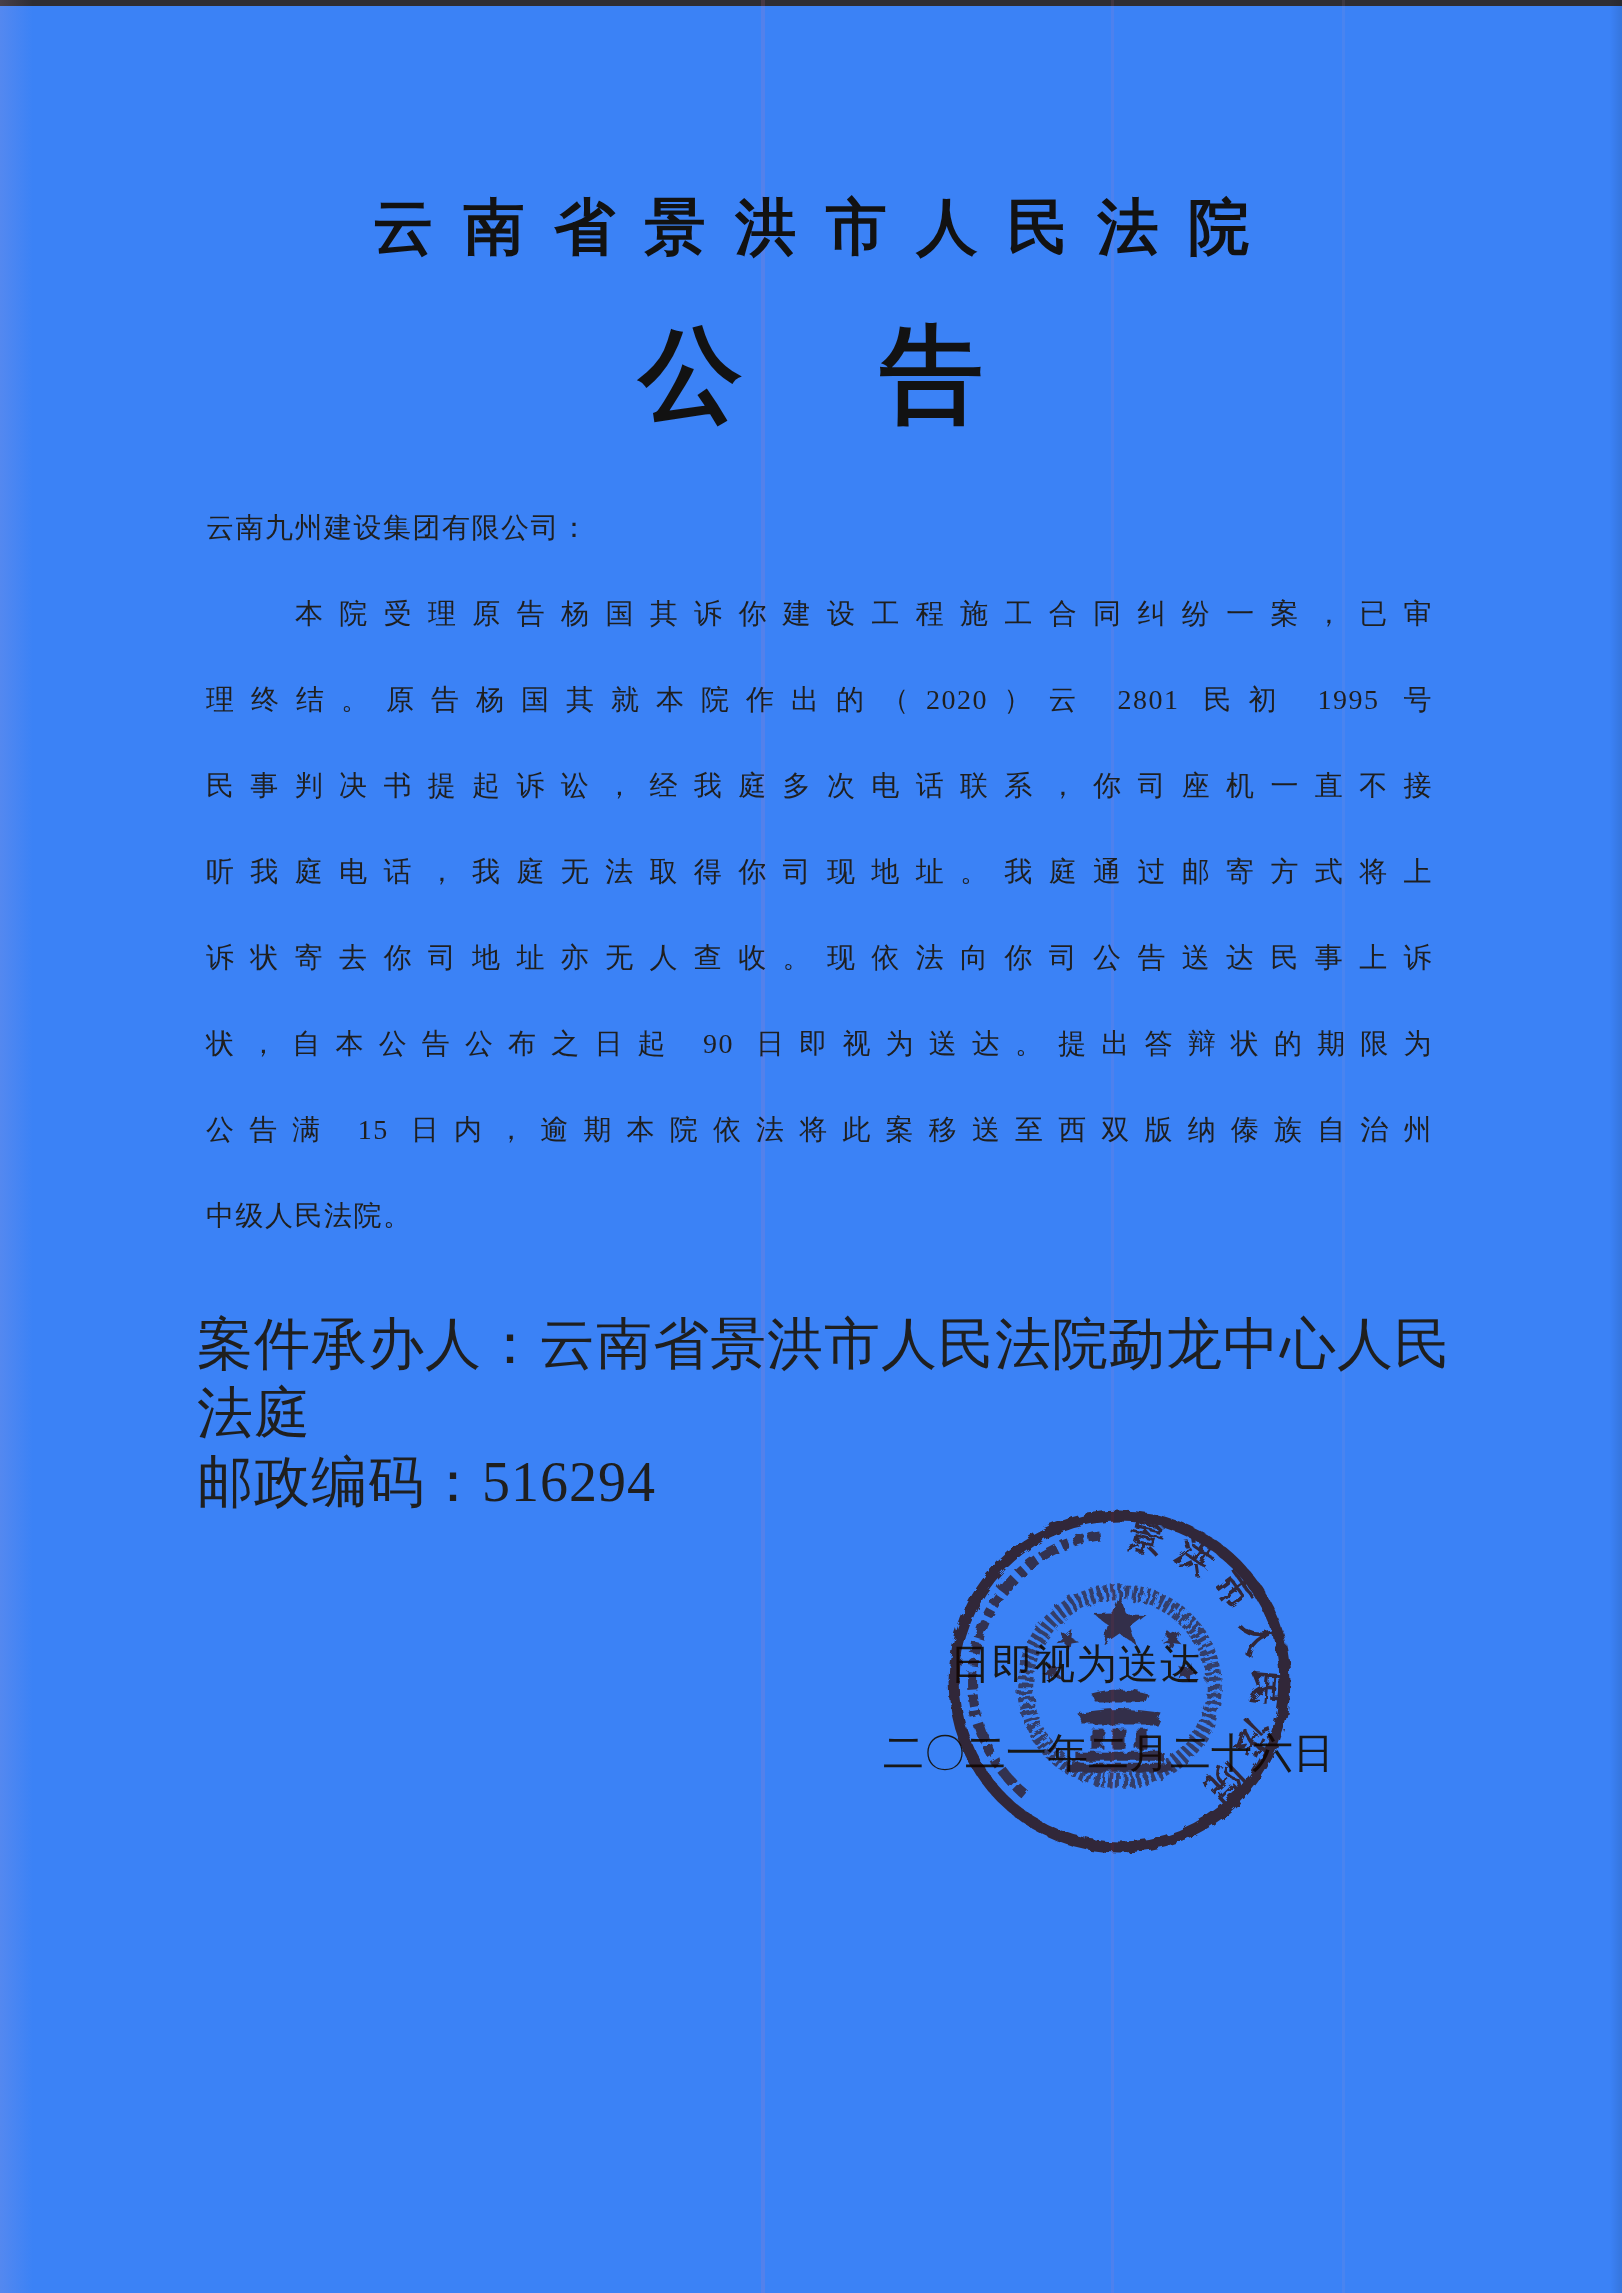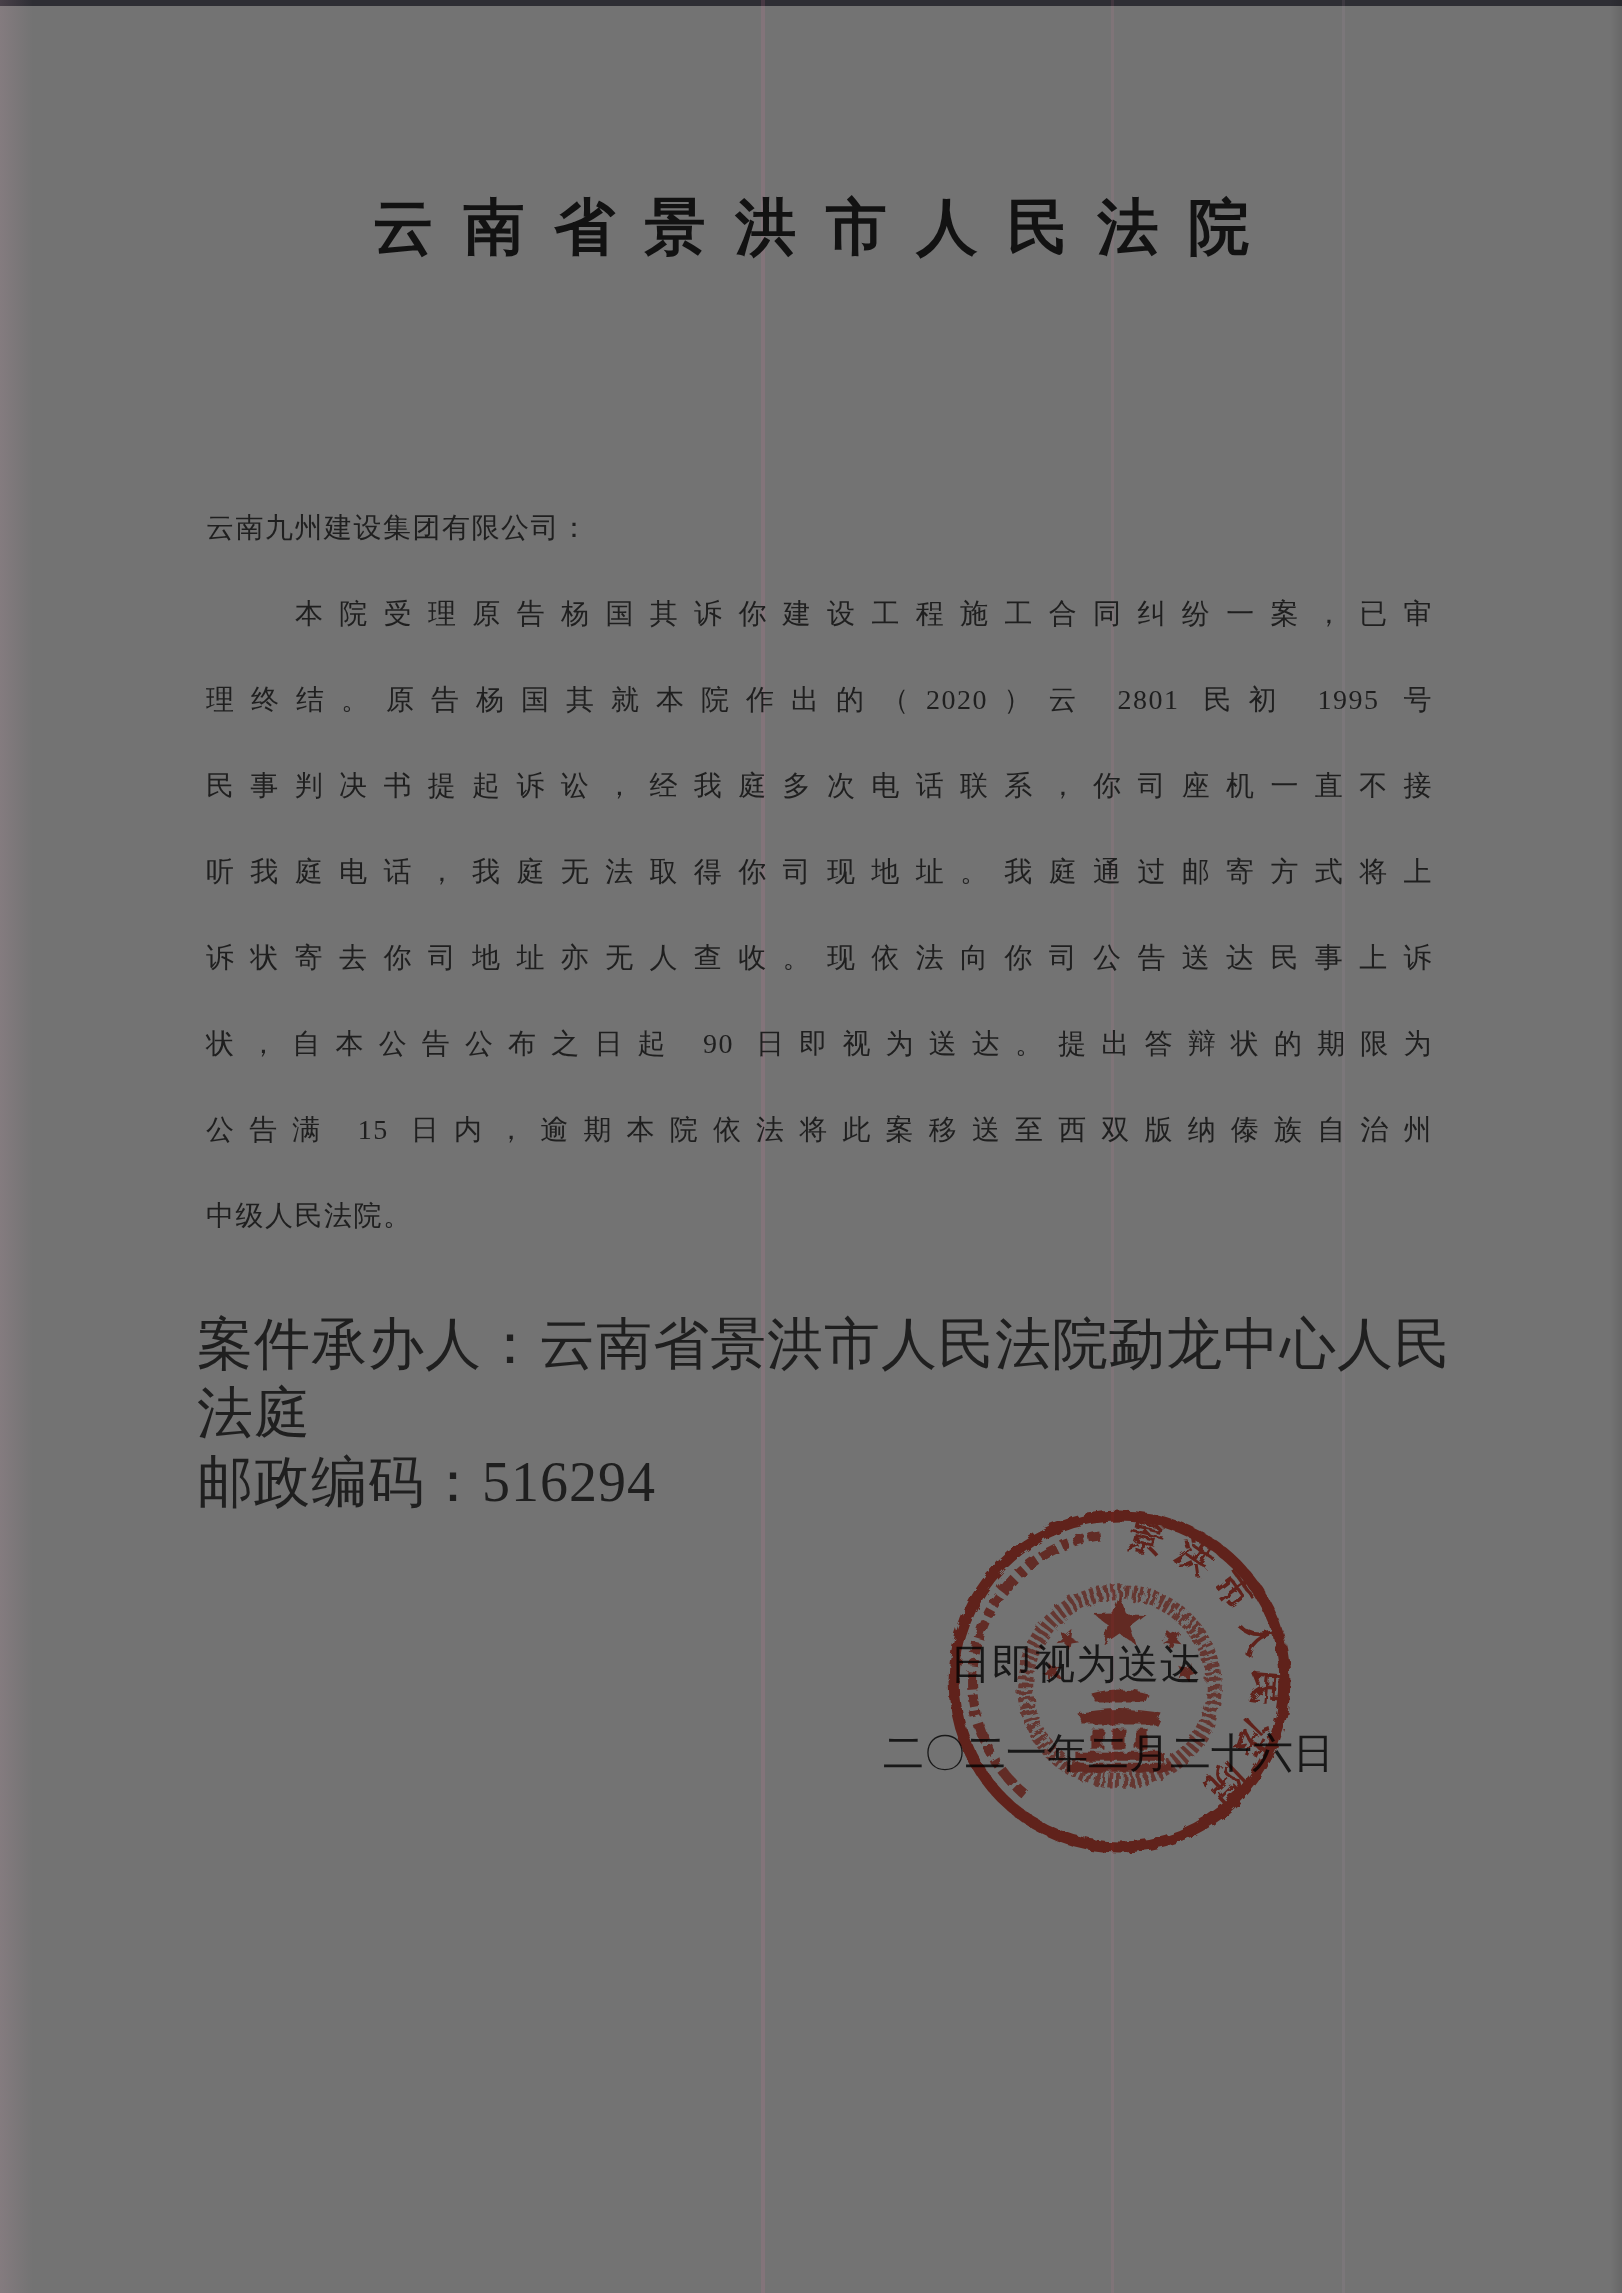--- a/index.html
+++ b/index.html
@@ -7,7 +7,7 @@
     position:relative;
     width:1622px;height:2293px;
     margin:0 auto;
-    background:#737373;
+    background:#3b82f6;
     overflow:hidden;
     font-family:"Liberation Serif","DejaVu Serif",serif;
     color:#1f1f1f;

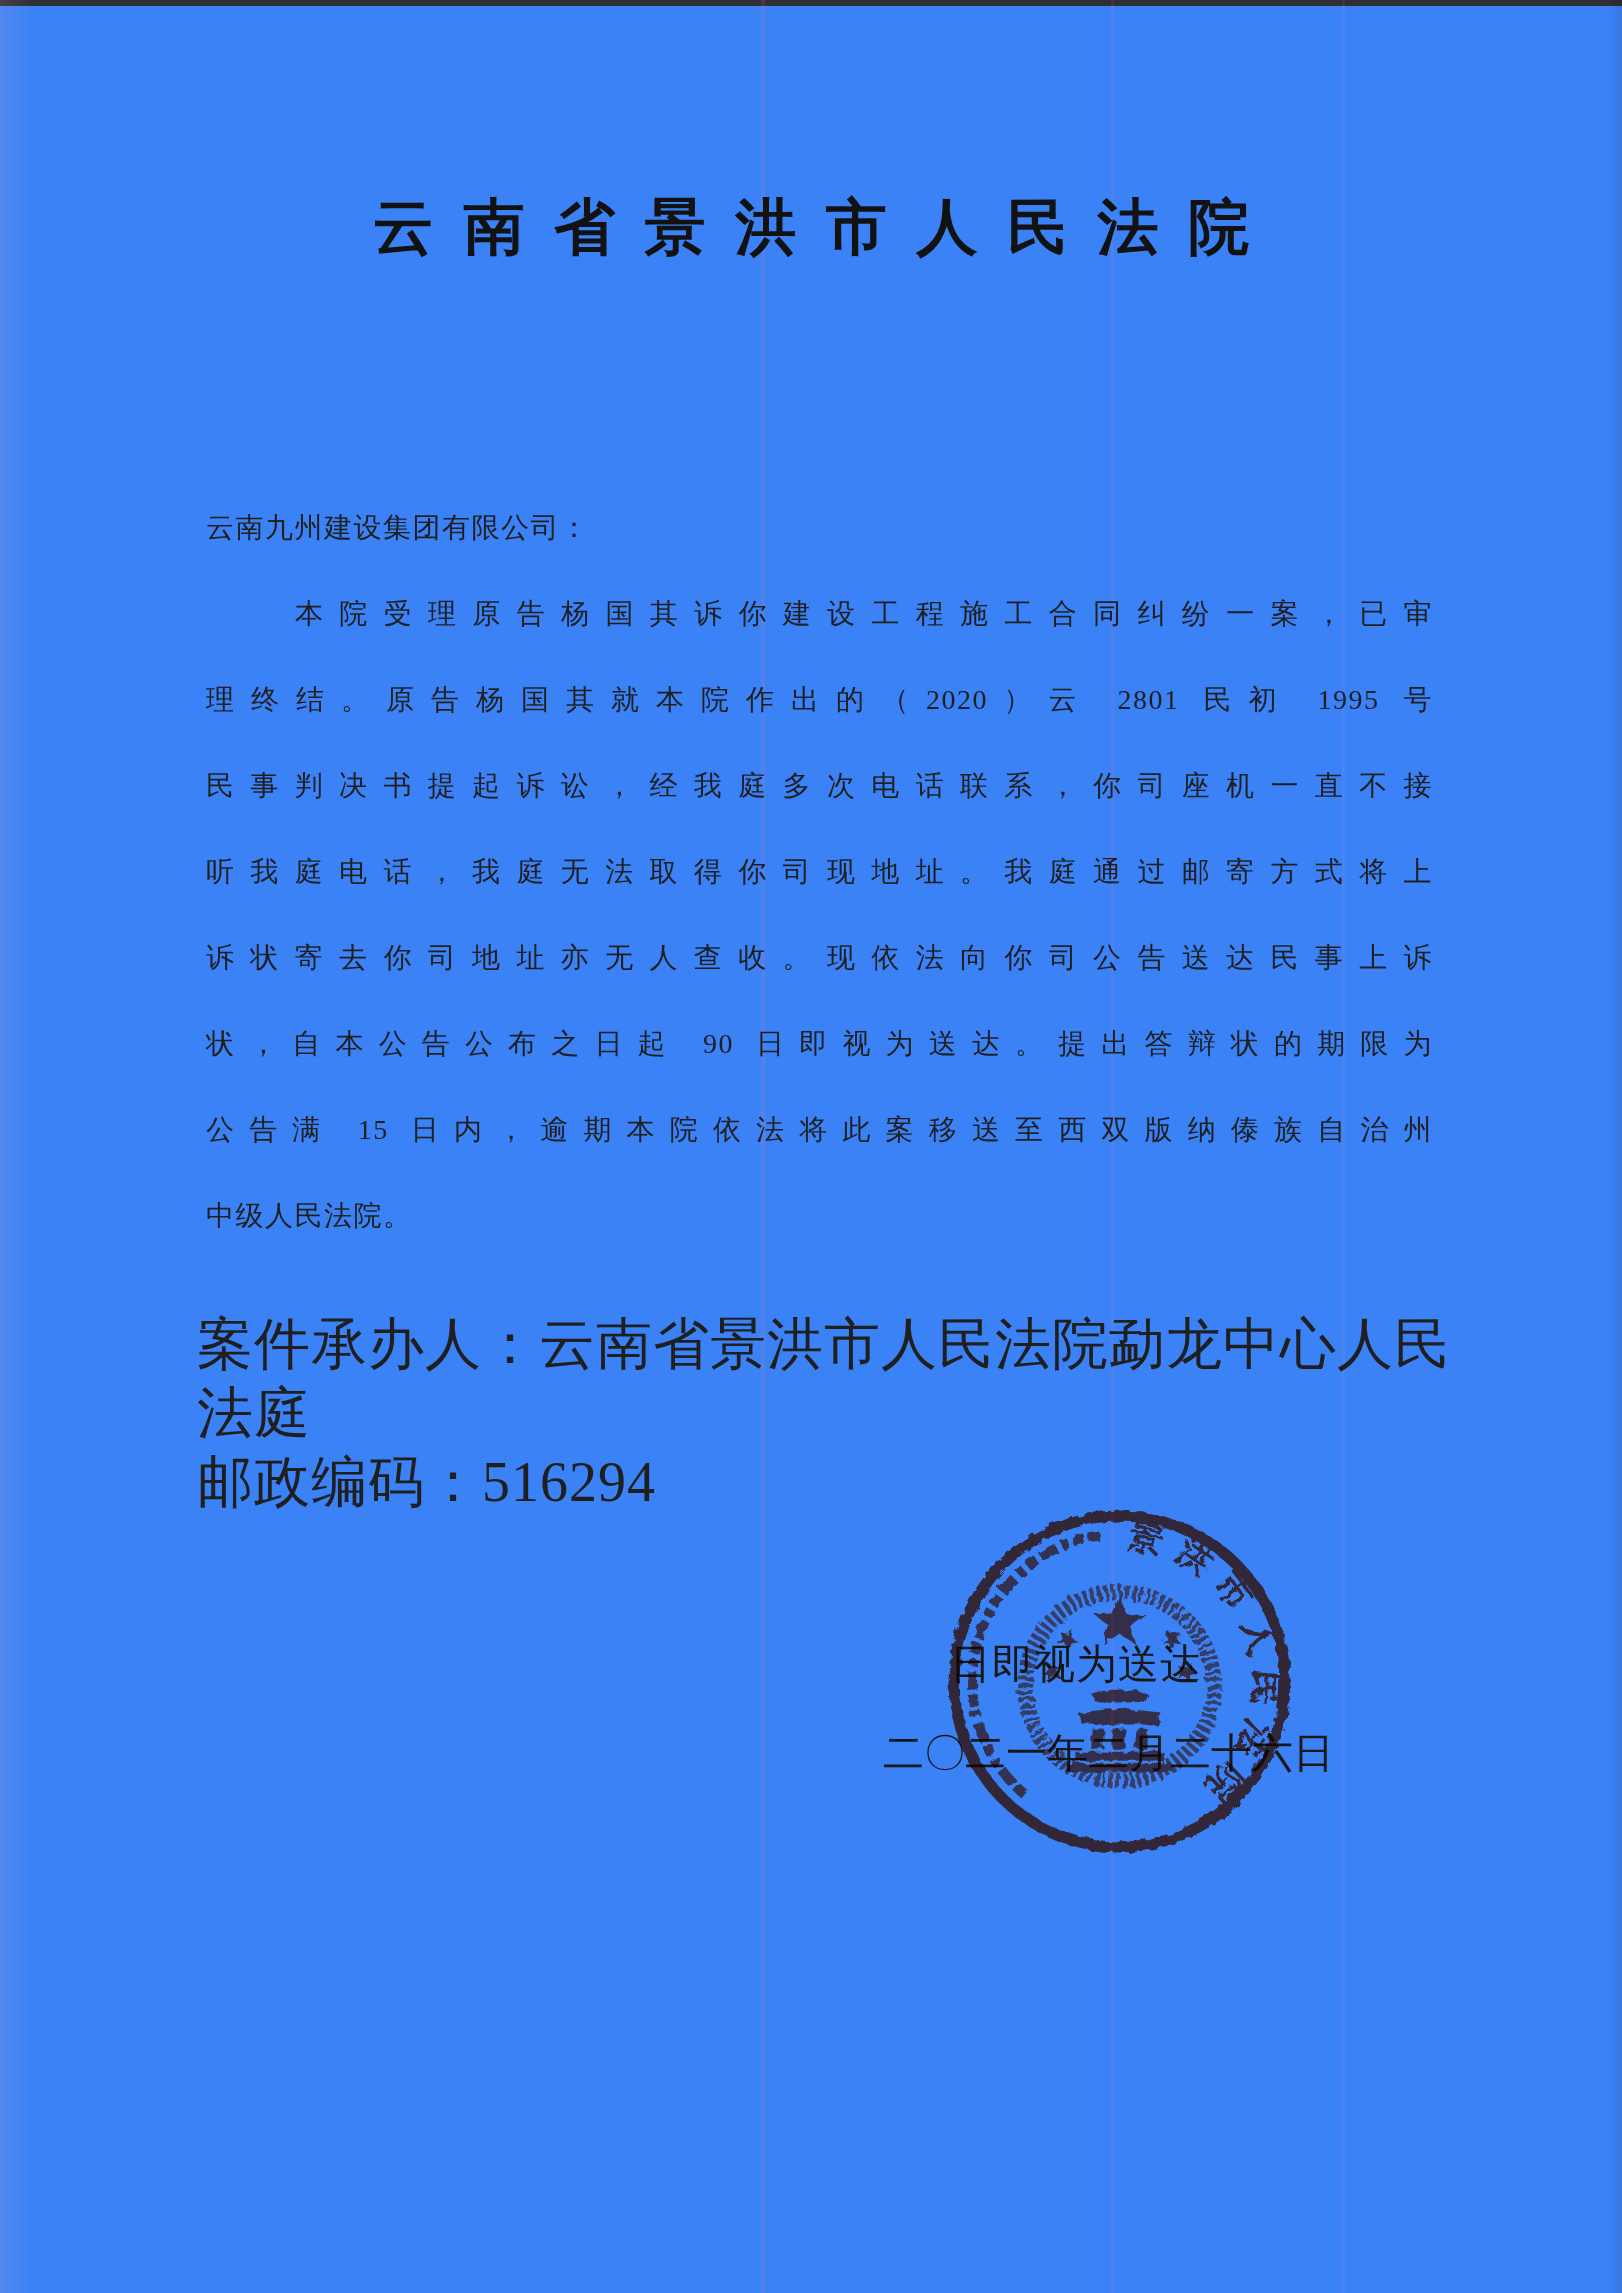--- a/index.html
+++ b/index.html
@@ -78,6 +78,7 @@
 
   <div class="court-title">云南省景洪市人民法院</div>
 
+  <div class="doc-title">公告</div>
 
   <div class="body-block">
     <div class="addressee">云南九州建设集团有限公司：</div>

